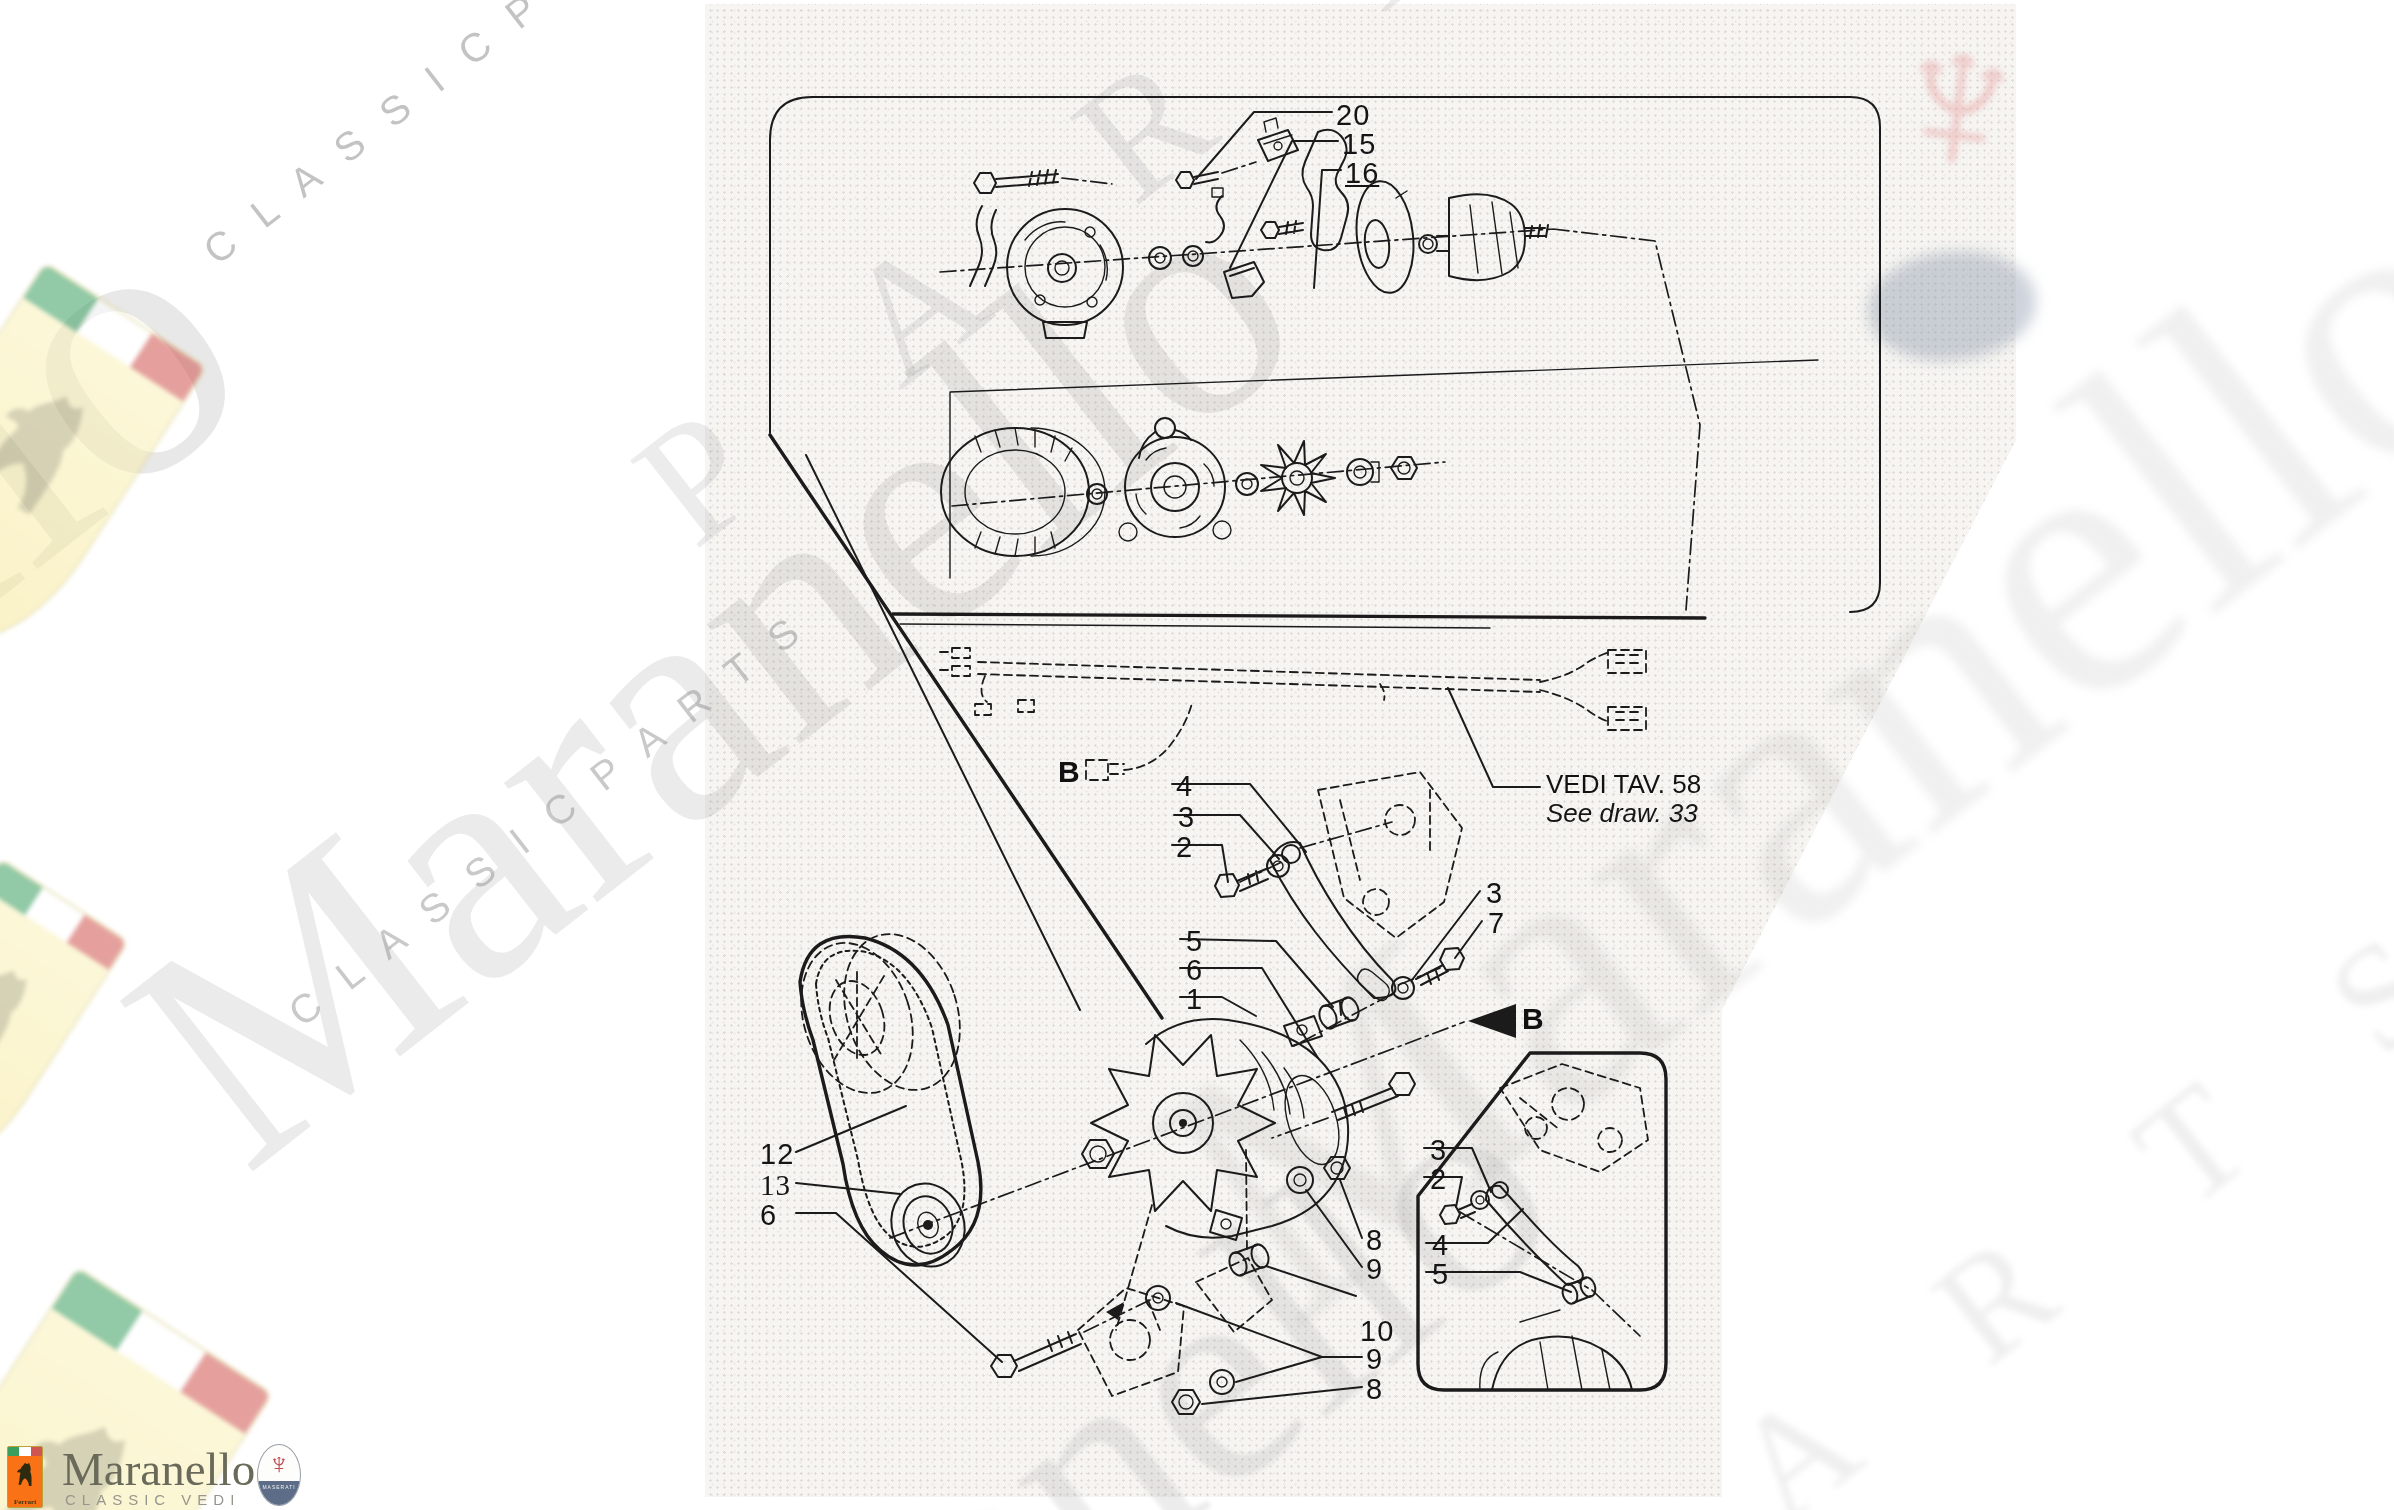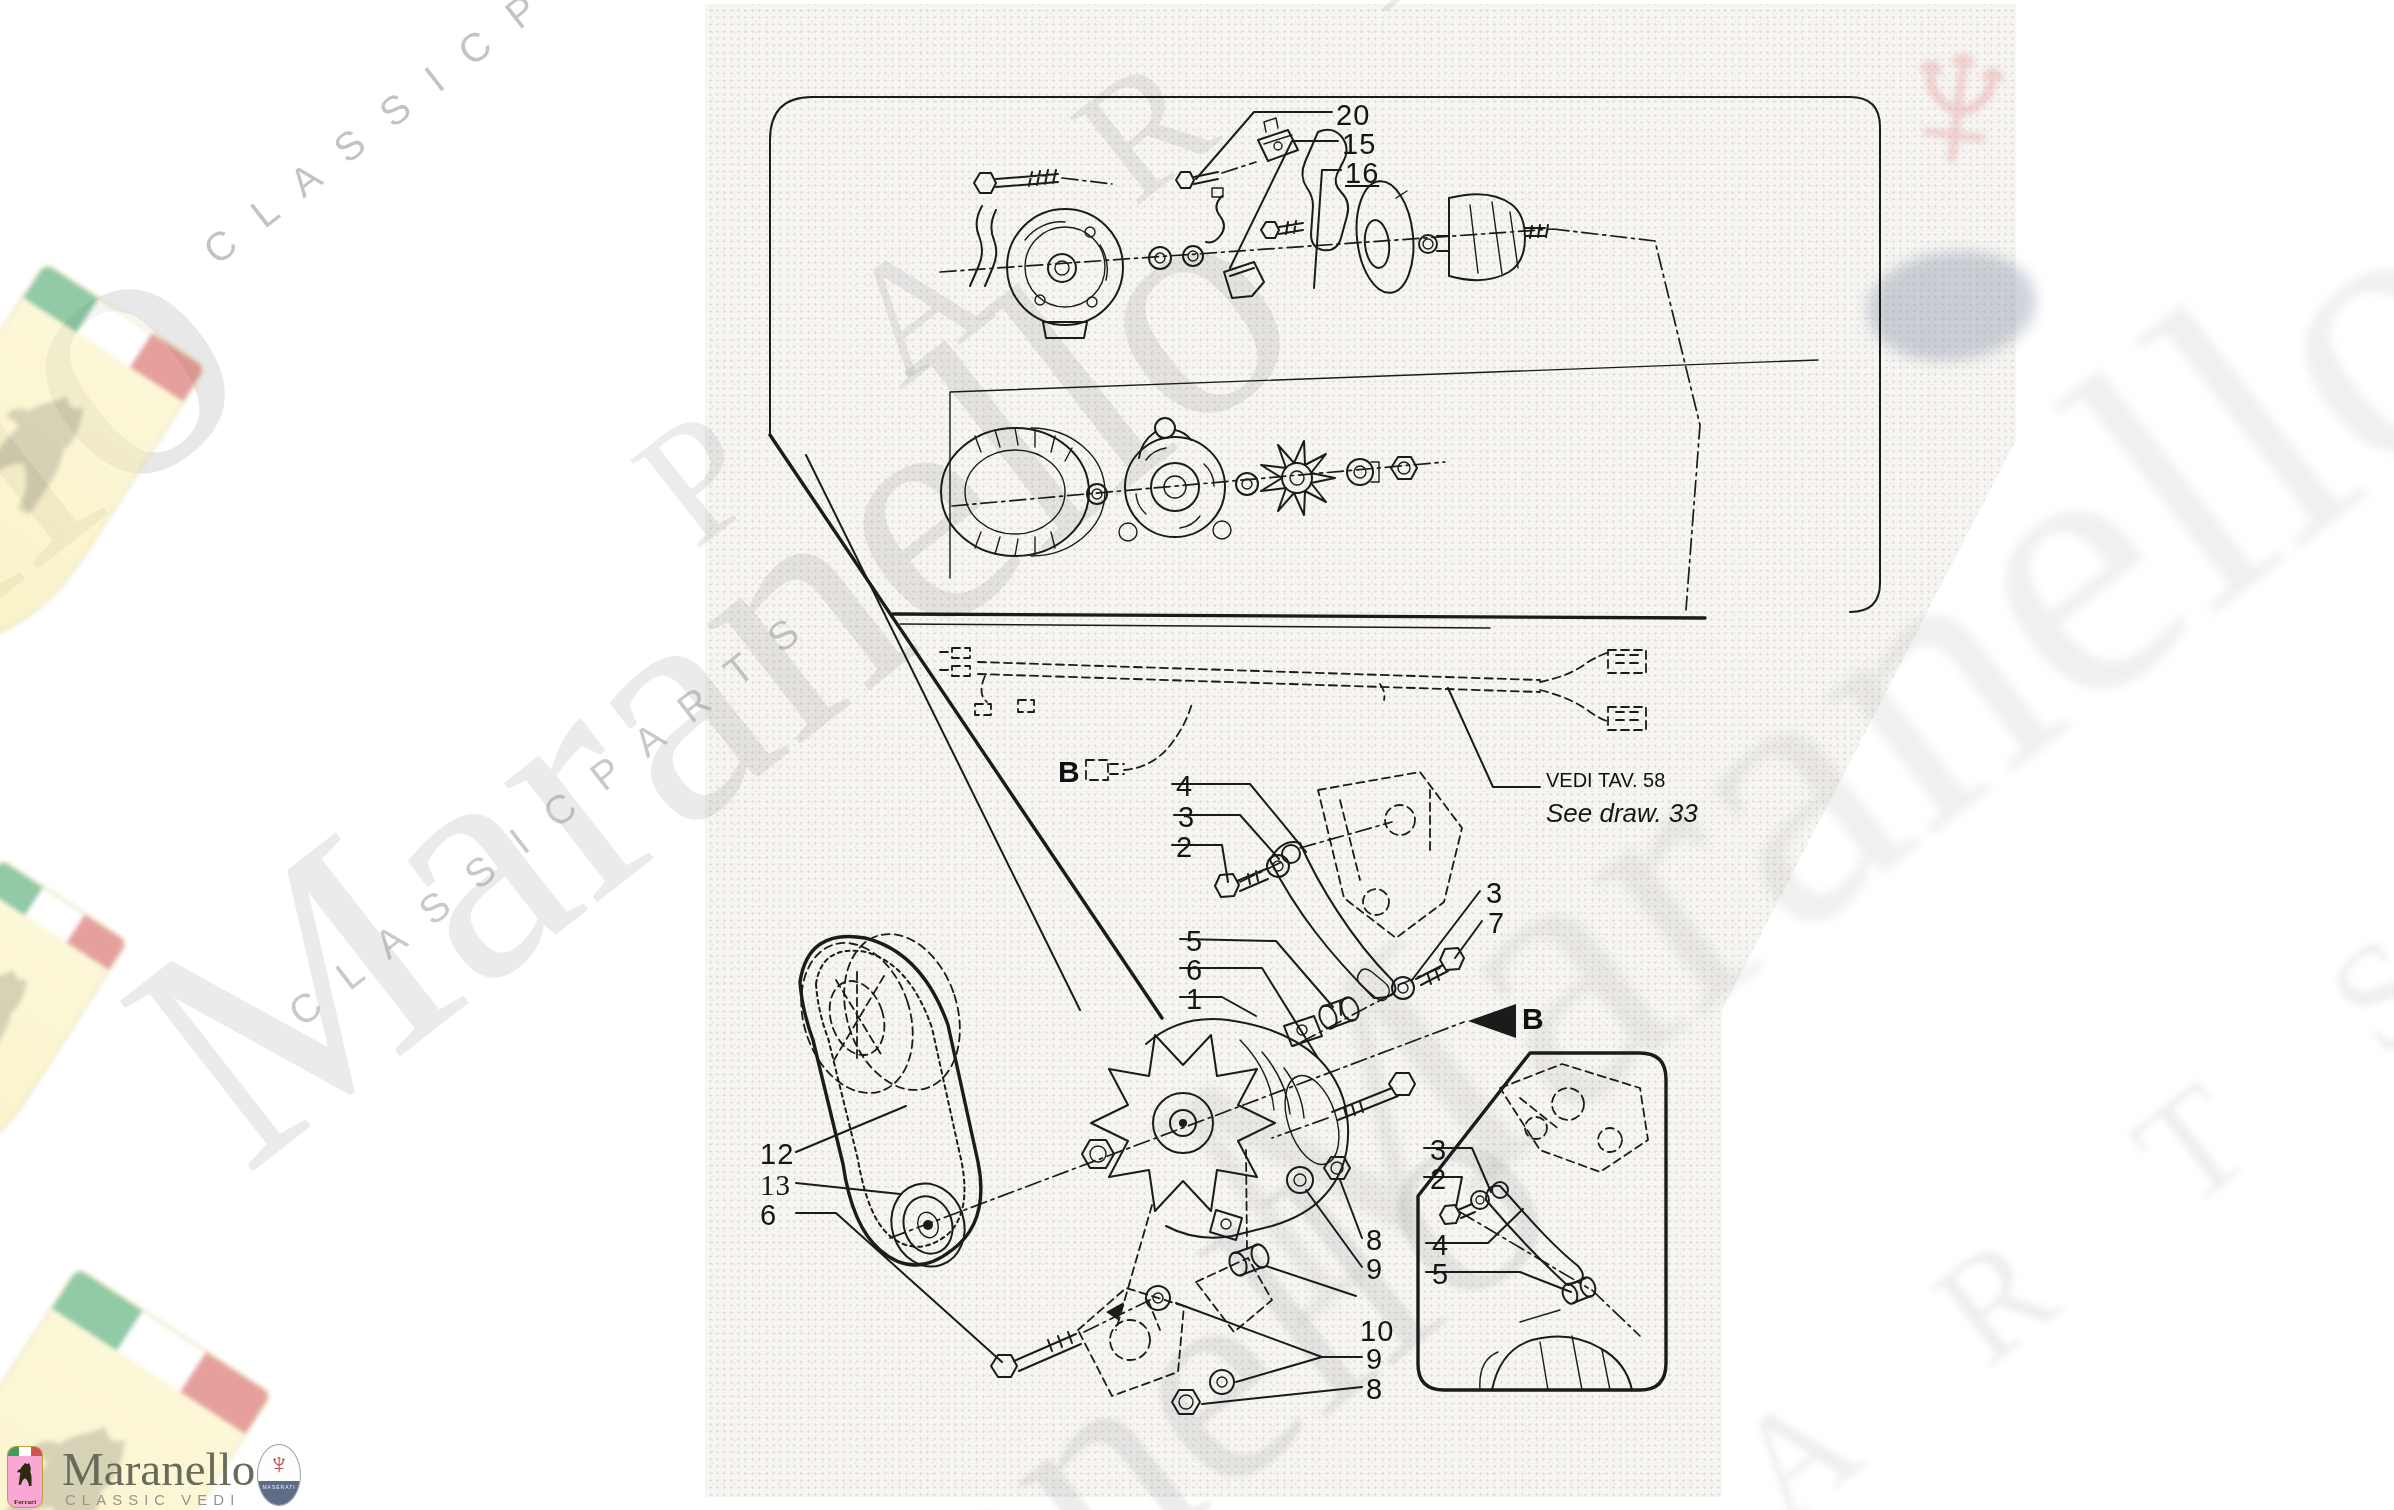--- a/index.html
+++ b/index.html
@@ -26,7 +26,7 @@
   
   .callout{position:absolute;font-size:29px;color:#141414;letter-spacing:1px;}
   .blabel{position:absolute;font-size:30px;font-weight:bold;color:#111;}
-  .note1{position:absolute;left:1546px;top:769px;font-size:20px;color:#111;}
+  .note1{position:absolute;left:1546px;top:769px;font-size:26px;color:#111;}
   .note2{position:absolute;left:1546px;top:798px;font-size:26px;font-style:italic;color:#161616;}
   
   #footer-shield{position:absolute;left:7px;top:1446px;width:34px;height:60px;background:#f9a8d4;

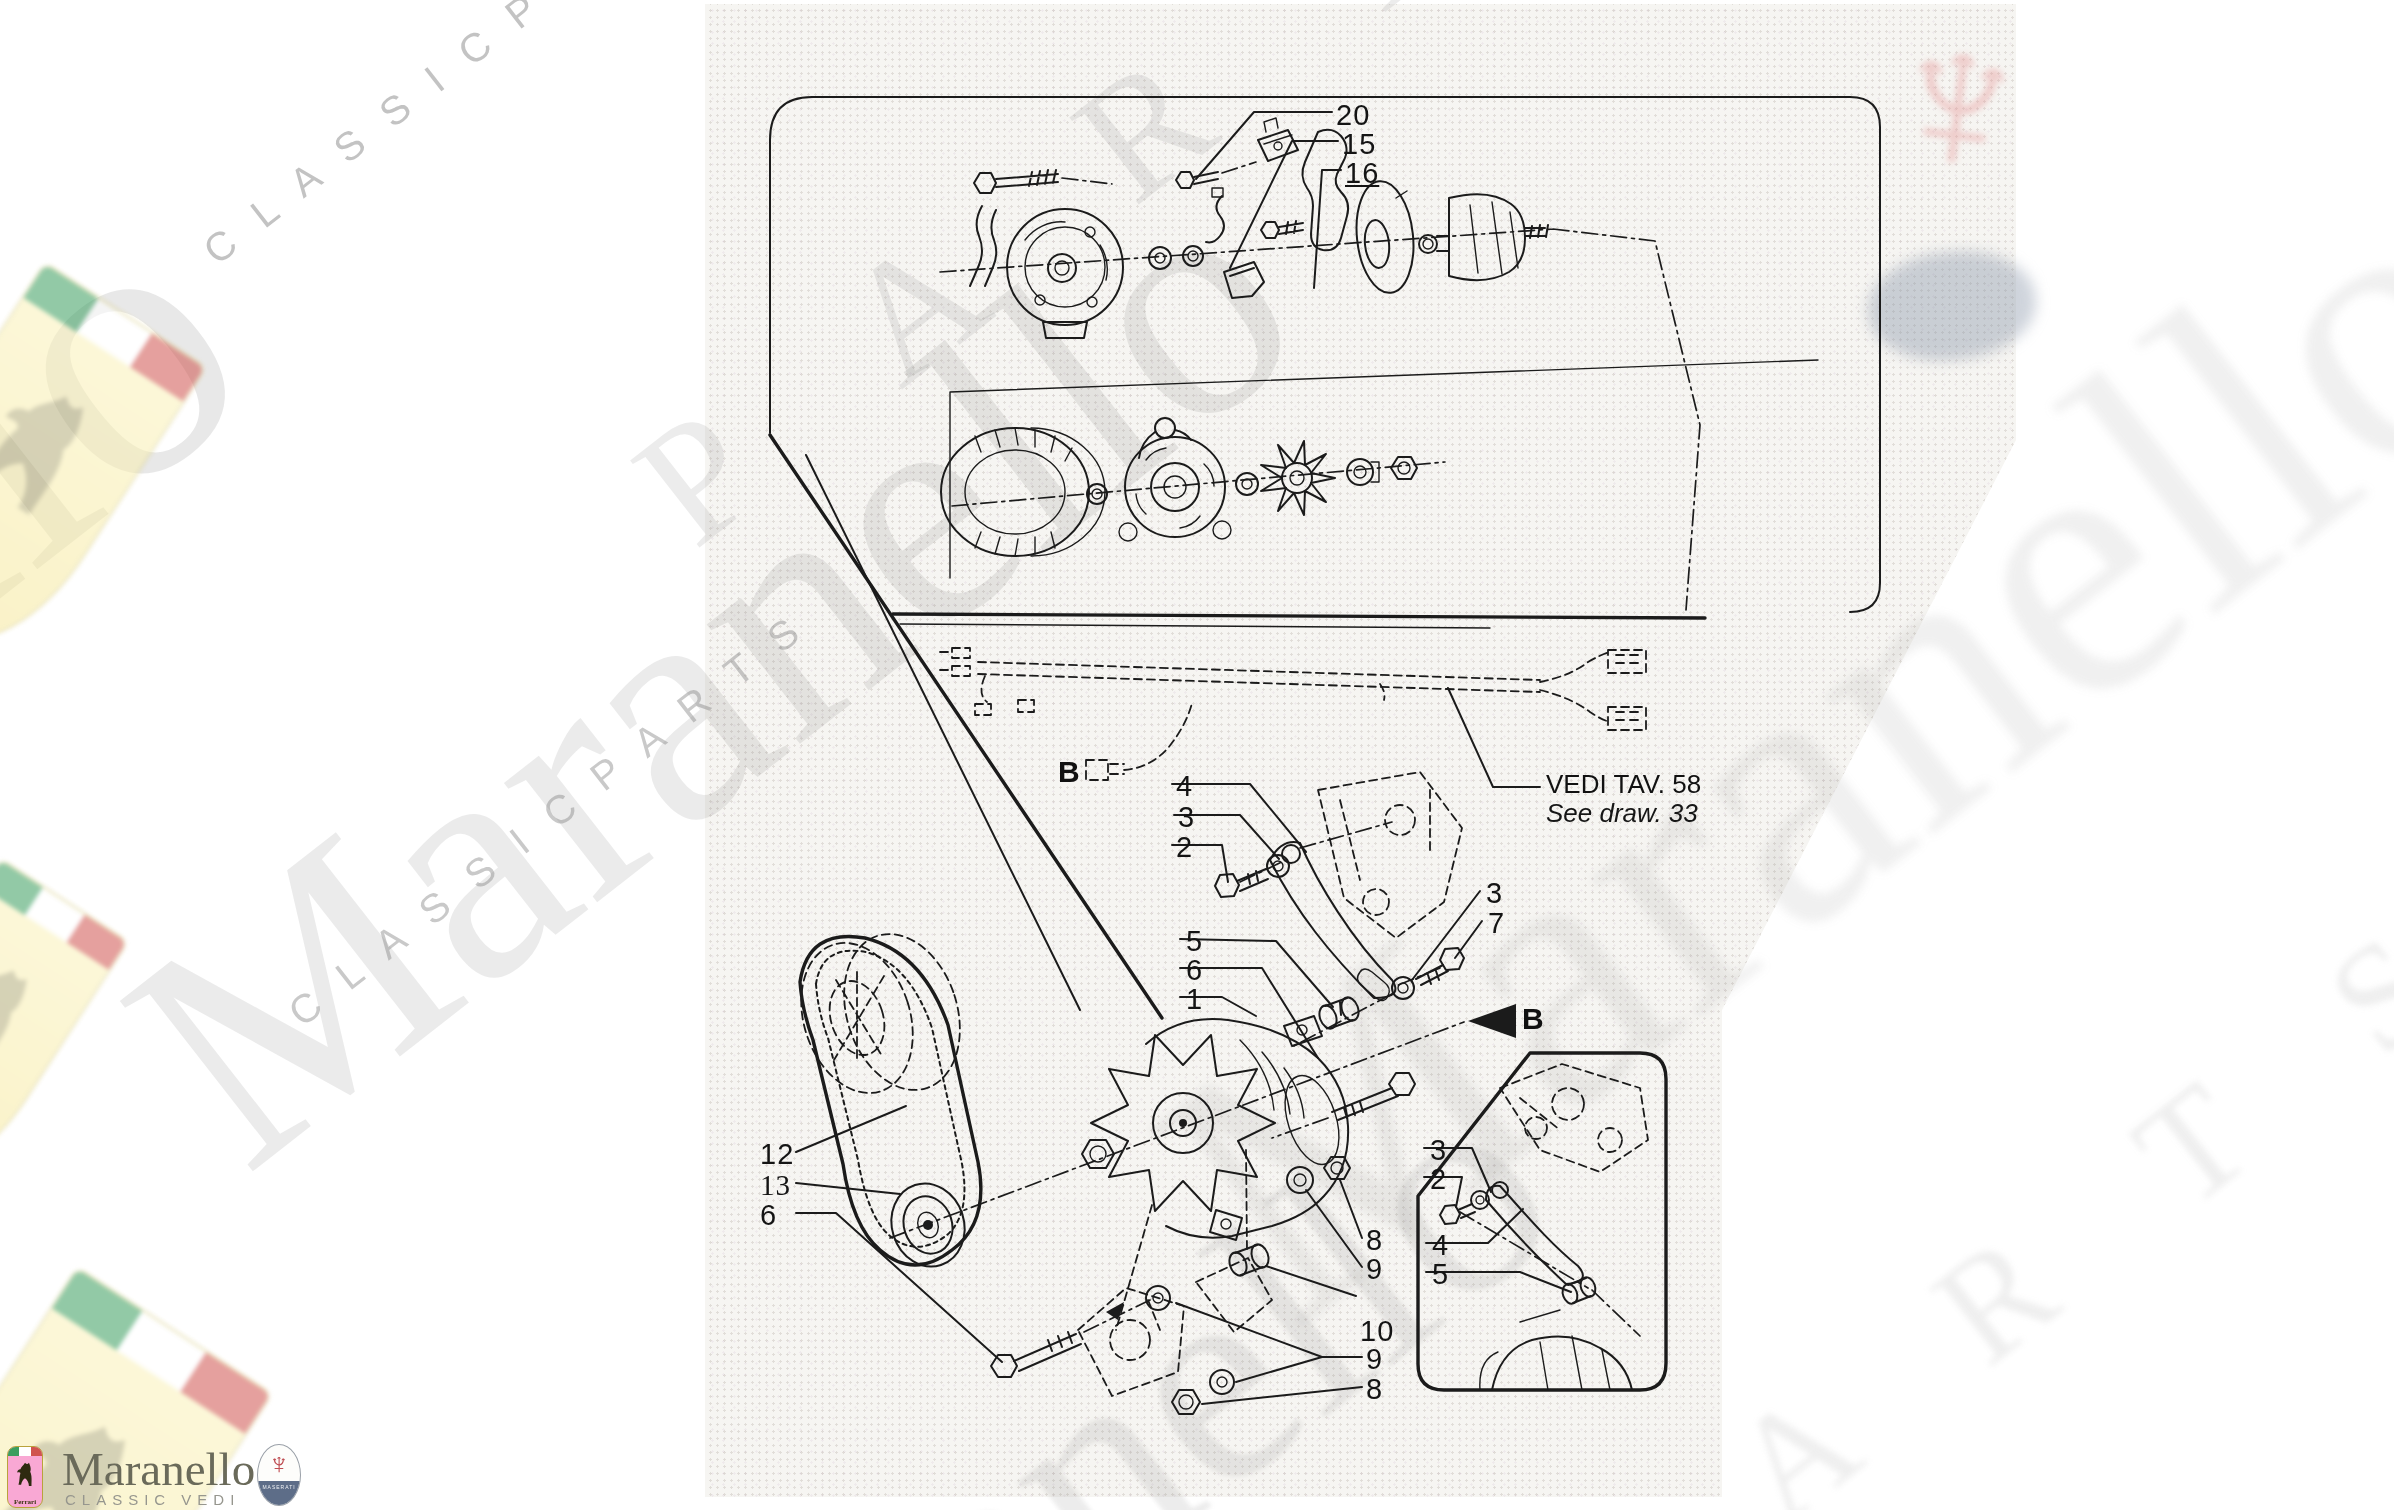--- a/index.html
+++ b/index.html
@@ -29,8 +29,8 @@
   .note1{position:absolute;left:1546px;top:769px;font-size:26px;color:#111;}
   .note2{position:absolute;left:1546px;top:798px;font-size:26px;font-style:italic;color:#161616;}
   
-  #footer-shield{position:absolute;left:7px;top:1446px;width:34px;height:60px;background:#f9a8d4;
-      border:1px solid #b9a23c;border-radius:9px;overflow:hidden;}
+  #footer-shield{position:absolute;left:7px;top:1446px;width:34px;height:60px;background:#f97316;
+      border:1px solid #b9a23c;border-radius:2px;overflow:hidden;}
   #footer-shield .stripes{height:9px;display:flex;}
   #footer-shield .stripes i{flex:1;}
   #footer-shield svg{position:absolute;left:4px;top:10px;width:26px;height:36px;}

